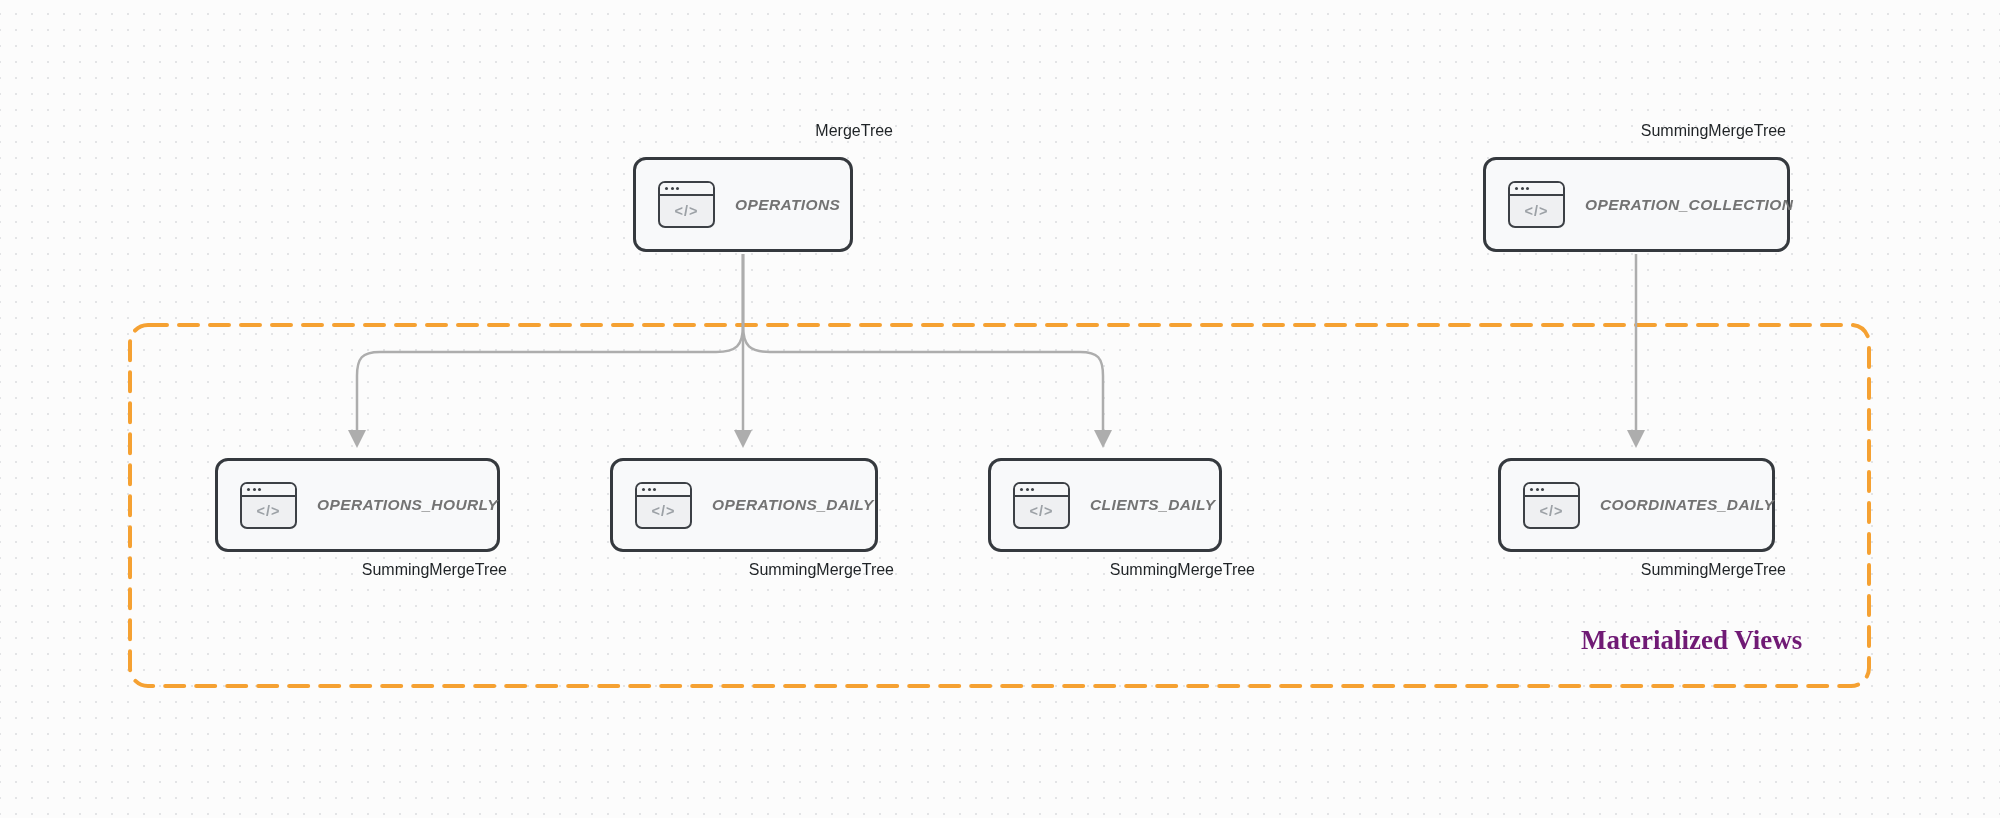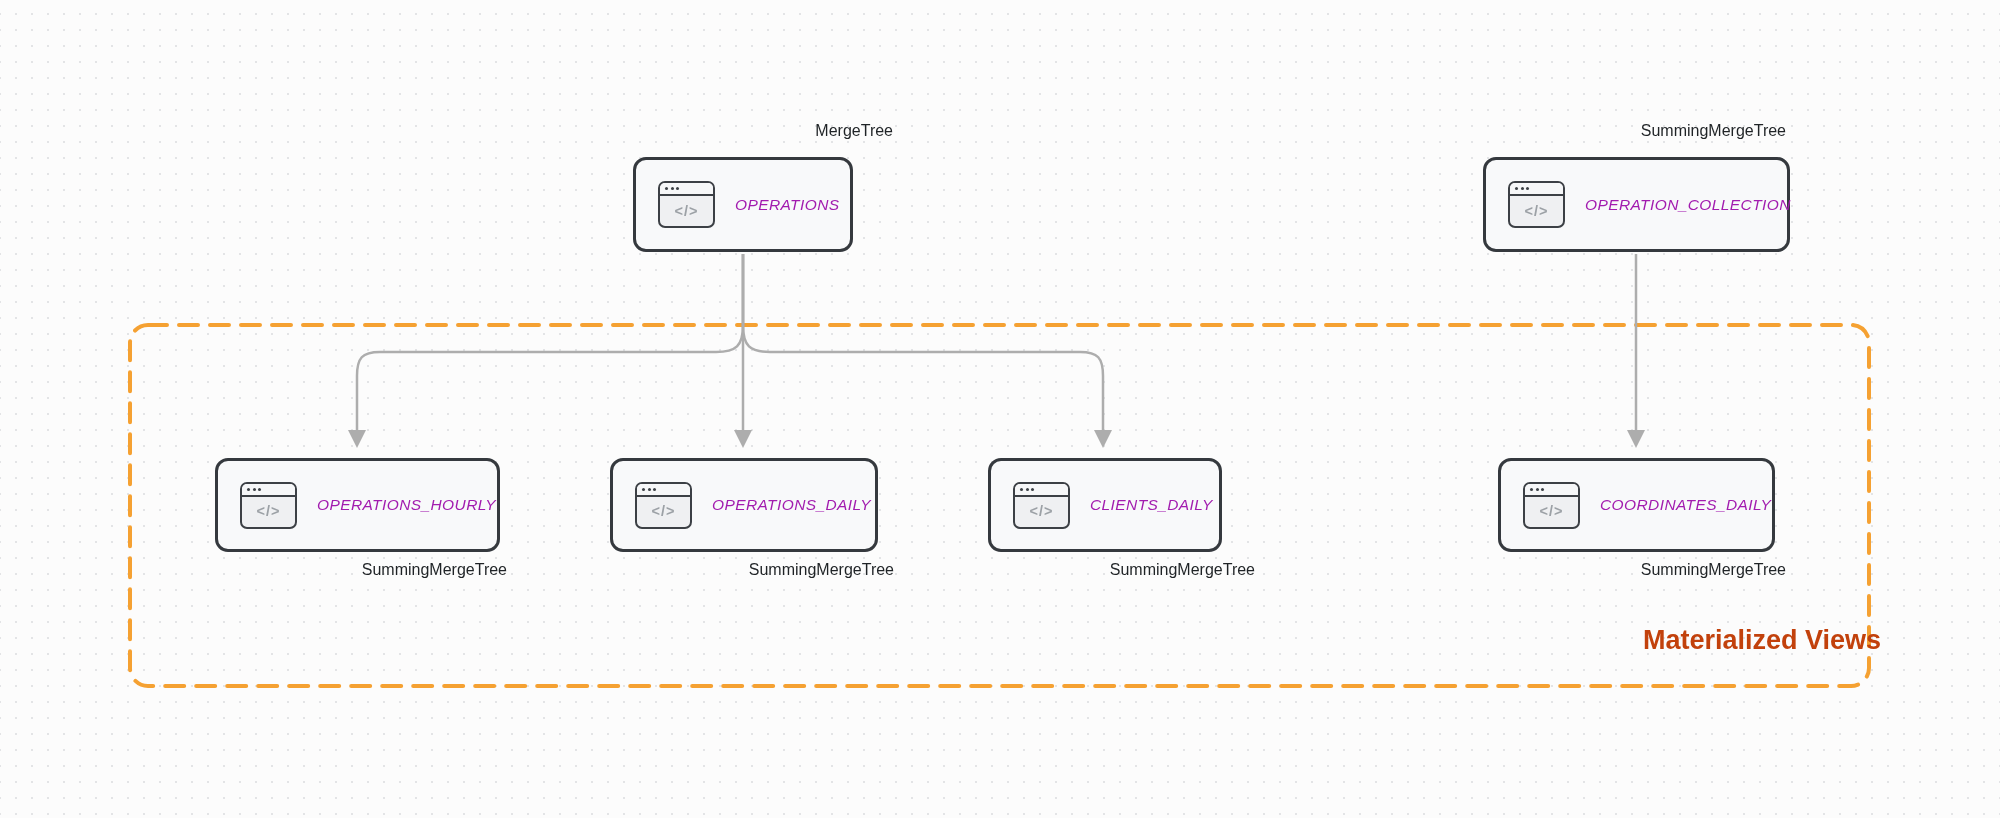--- a/index.html
+++ b/index.html
@@ -28,8 +28,9 @@
     font-style:italic;
     font-size:15.5px;
     letter-spacing:0.4px;
-    color:#a21caf;
+    color:#737373;
     white-space:nowrap;
+    font-weight:bold;
   }
 
   

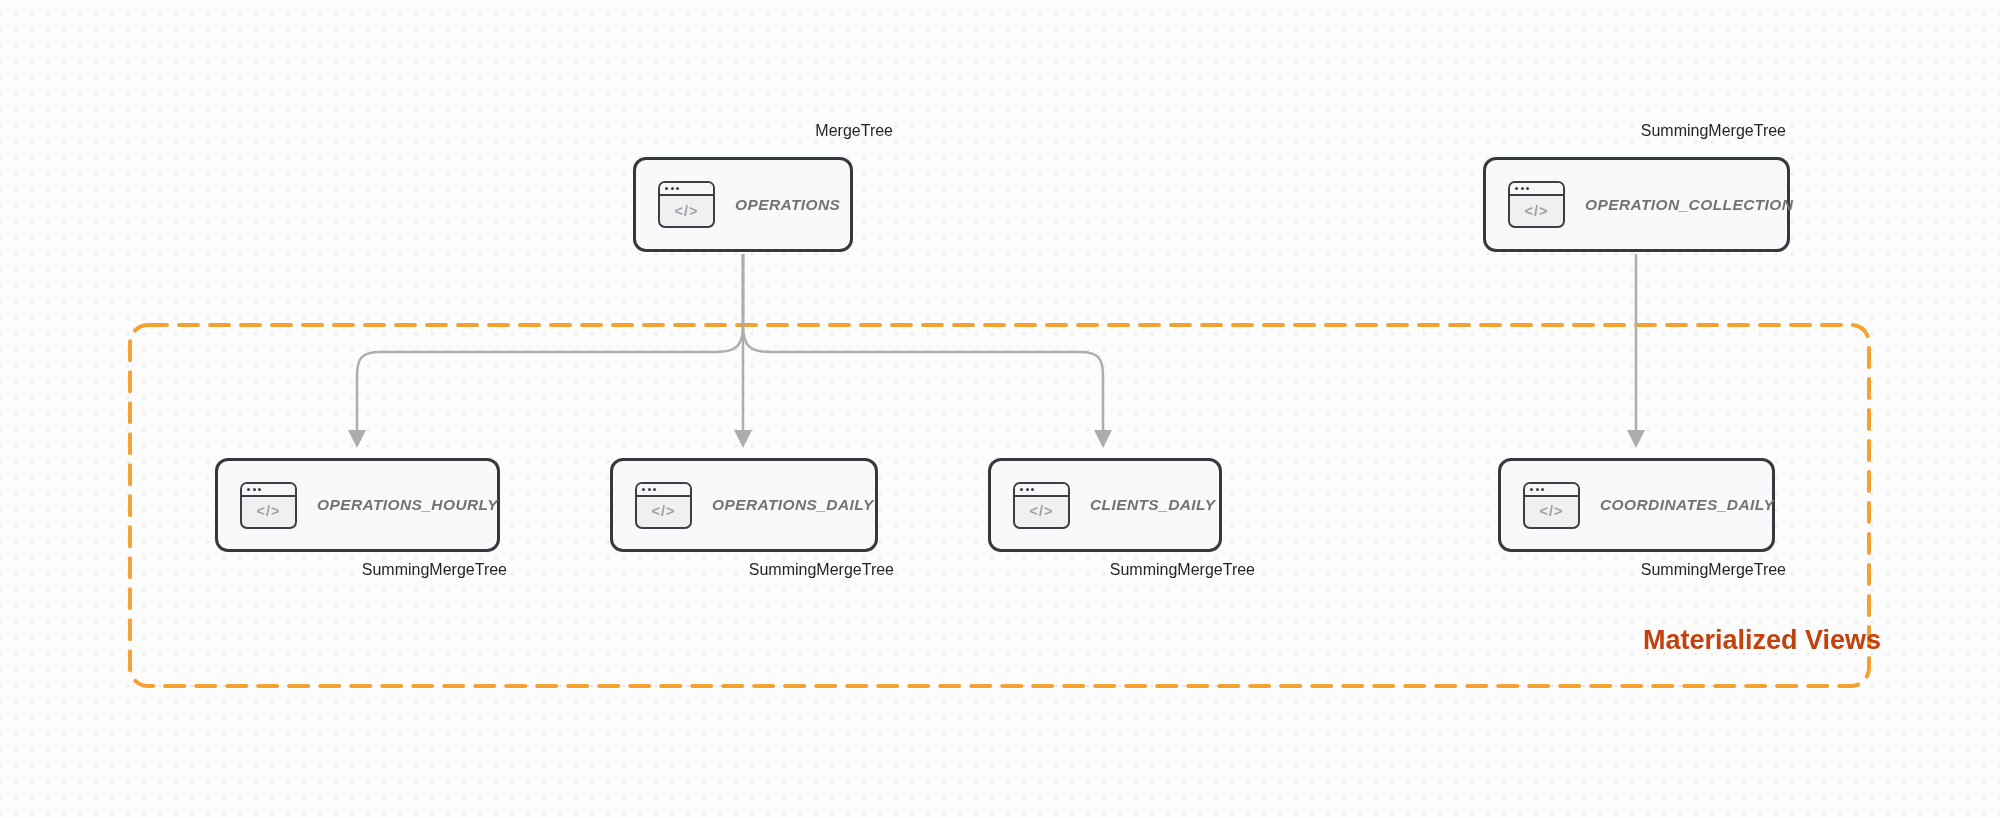--- a/index.html
+++ b/index.html
@@ -66,9 +66,10 @@
   
   .group-label{
     position:absolute;width:300px;
-    text-align:right;
-    font-size:27px;font-weight:600;color:#c2410c;
+    text-align:left;
+    font-size:27px;font-weight:600;color:#701a75;
     white-space:nowrap;
+    font-family:Liberation Serif, serif;
   }
 </style>
 </head>

